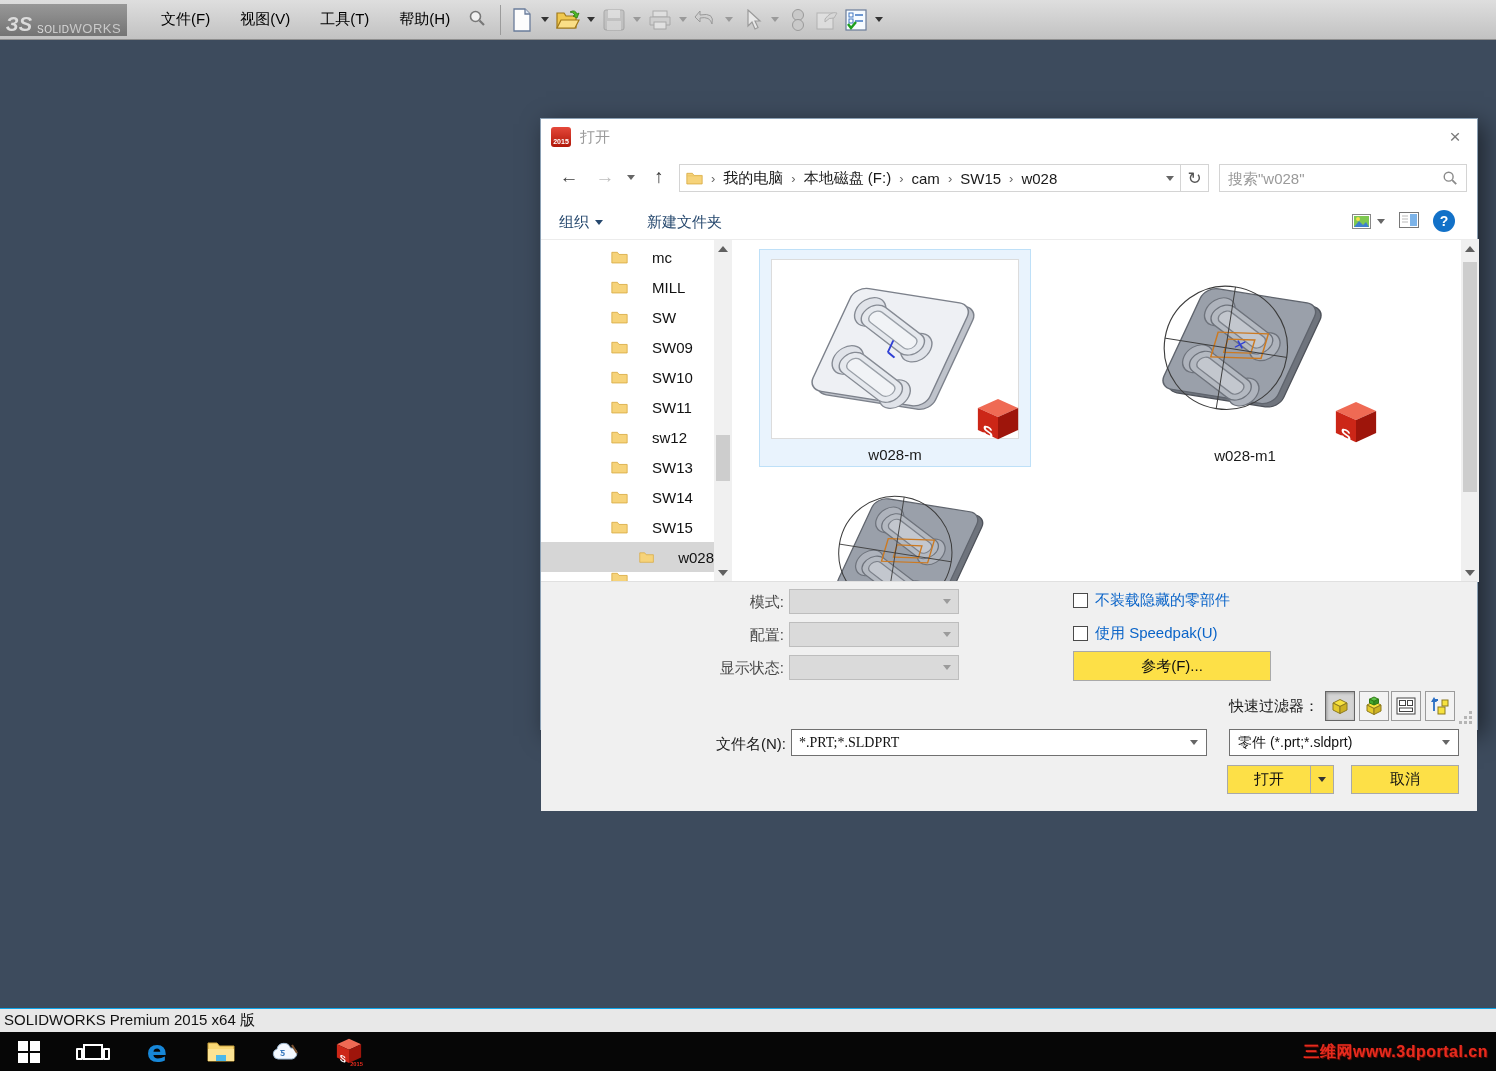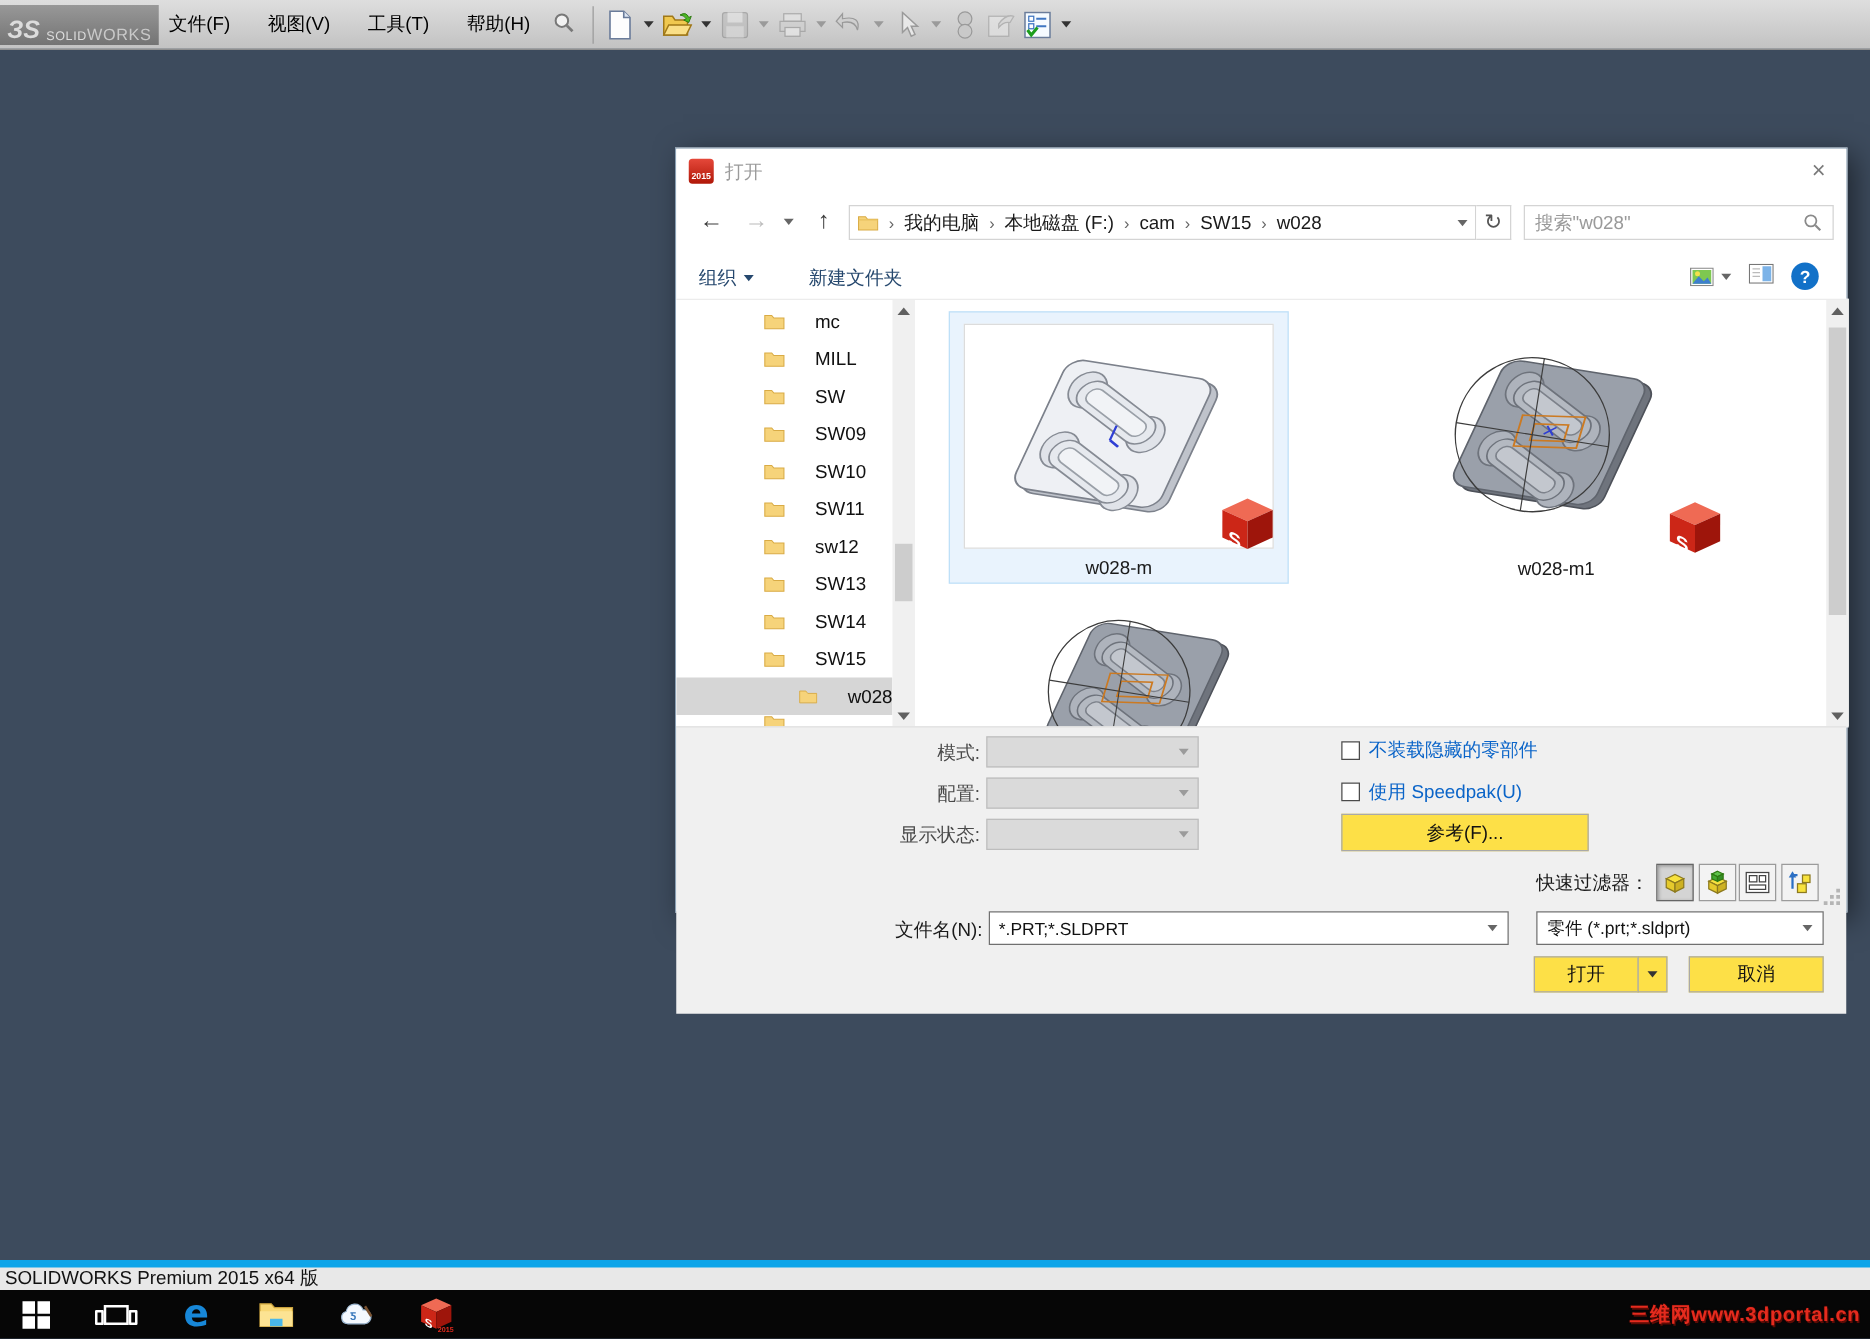--- a/index.html
+++ b/index.html
@@ -12,7 +12,7 @@
 .logo .gl{font-style:italic;font-weight:bold;font-size:20px}
 .logo .t1{font-weight:normal;font-size:10px;letter-spacing:.5px}
 .logo .t2{font-weight:normal;font-size:13px;opacity:.8;letter-spacing:.5px}
-.menu{display:flex;gap:30px;margin-left:8px;color:#000}
+.menu{display:flex;gap:30px;margin-left:34px;color:#000}
 .menu span{cursor:default}
 .msearch{margin-left:18px}
 .tsep{width:1px;height:30px;background:#9b9b9b;margin:0 8px 0 14px}

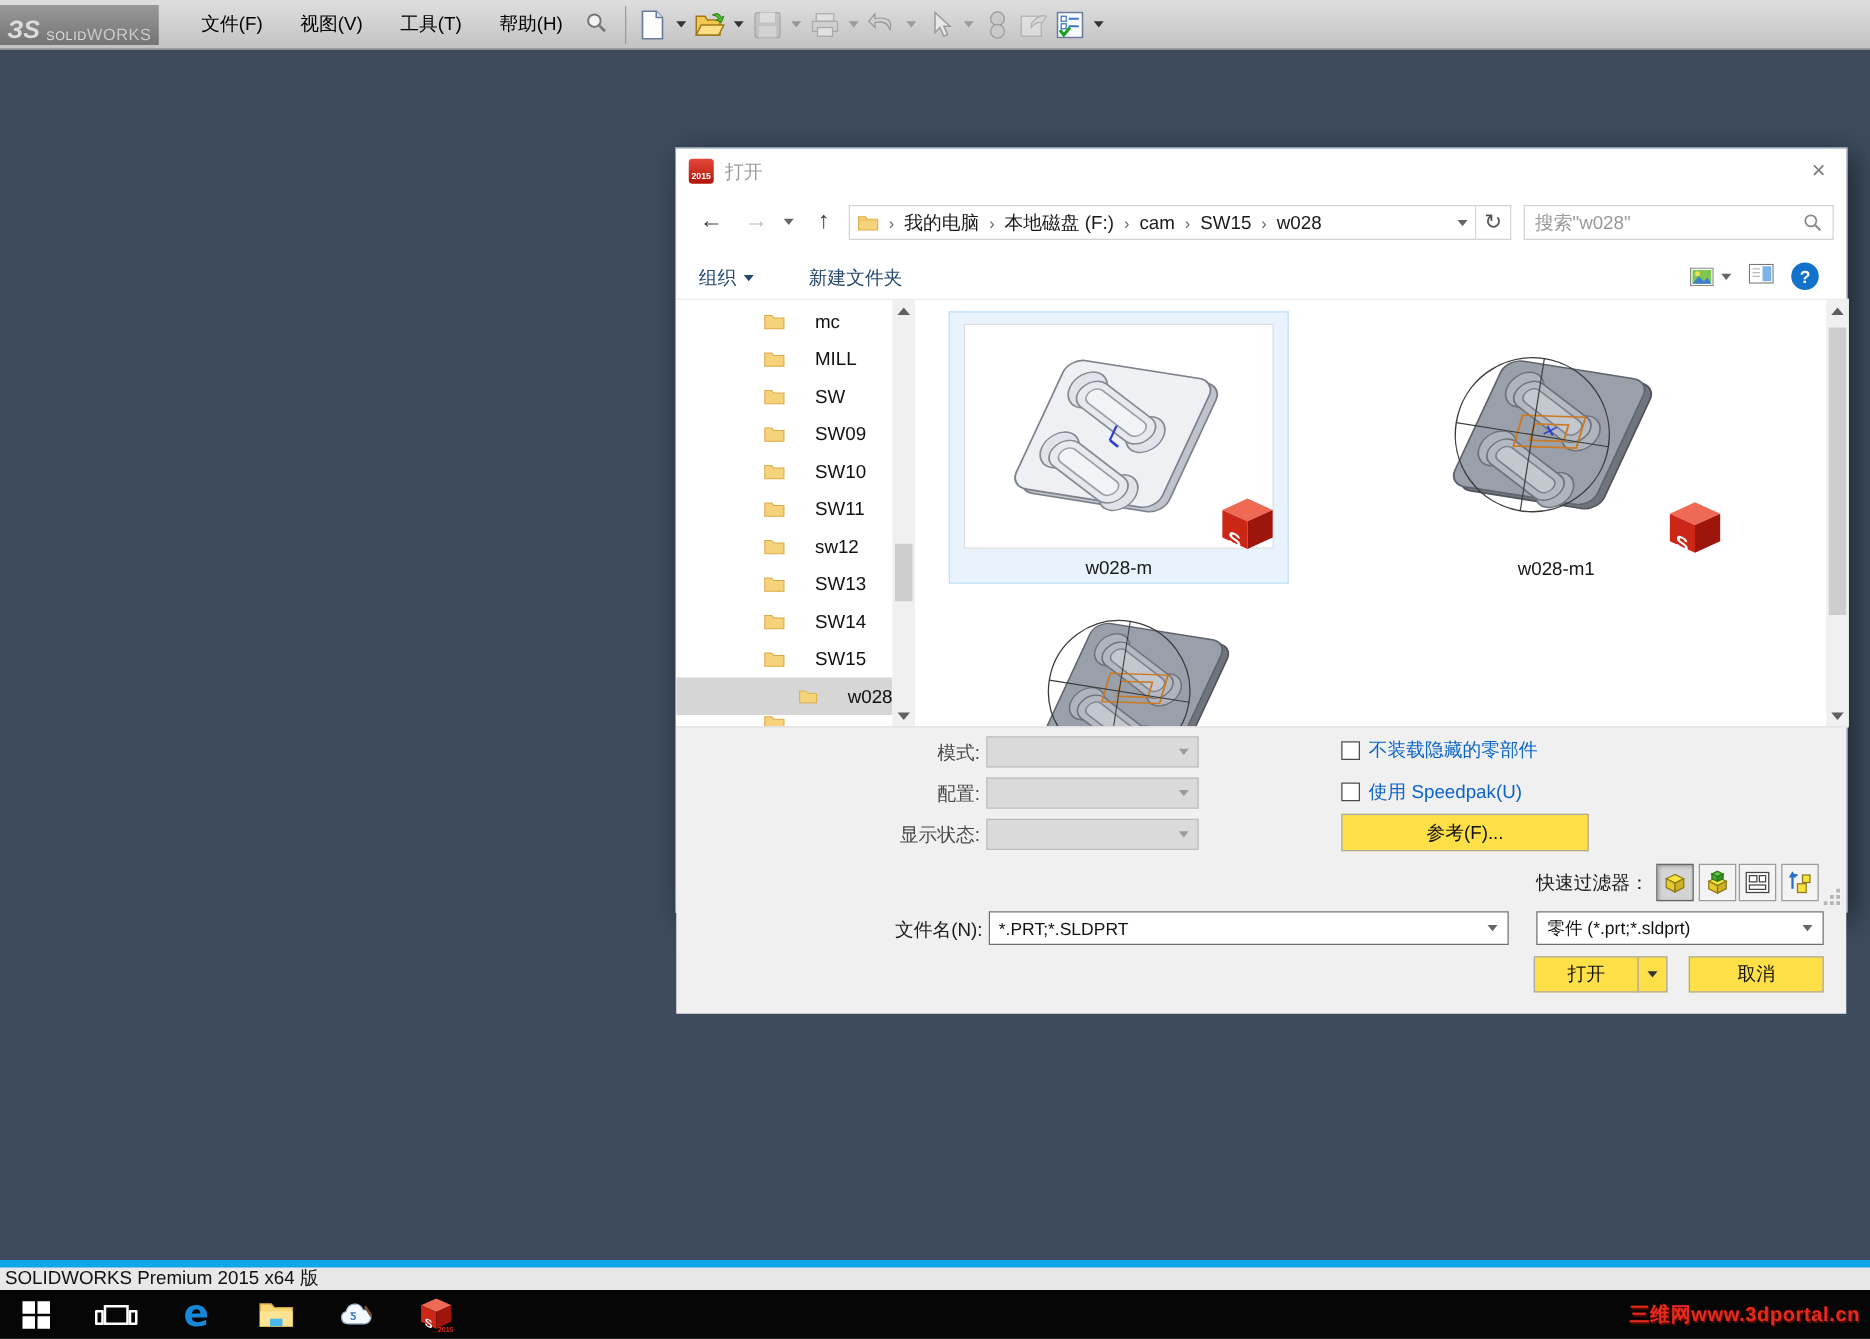--- a/index.html
+++ b/index.html
@@ -85,7 +85,7 @@
 .qfbtn.pressed{background:#d4d4d4;border:1px solid #666;box-shadow:inset 1px 1px 3px rgba(0,0,0,.3)}
 .fnlabel{position:absolute;left:155px;top:616px;width:90px;text-align:right;color:#1a1a1a}
 .fninput{position:absolute;left:250px;top:610px;width:416px;height:27px;background:#fff;border:1px solid #707070;display:flex;align-items:center}
-.fninput input{border:none;outline:none;flex:1;padding:0 7px;font-size:14px;font-family:Liberation Sans, sans-serif;color:#111}
+.fninput input{border:none;outline:none;flex:1;padding:0 7px;font-size:14px;font-family:Liberation Serif, serif;color:#111}
 .ftcombo{position:absolute;left:688px;top:610px;width:230px;height:27px;background:#fff;border:1px solid #707070;display:flex;align-items:center;justify-content:space-between;padding:0 8px;font-size:14px}
 .openbtn{position:absolute;left:686px;top:646px;width:84px;height:29px}
 .openarr{position:absolute;left:769px;top:646px;width:24px;height:29px}

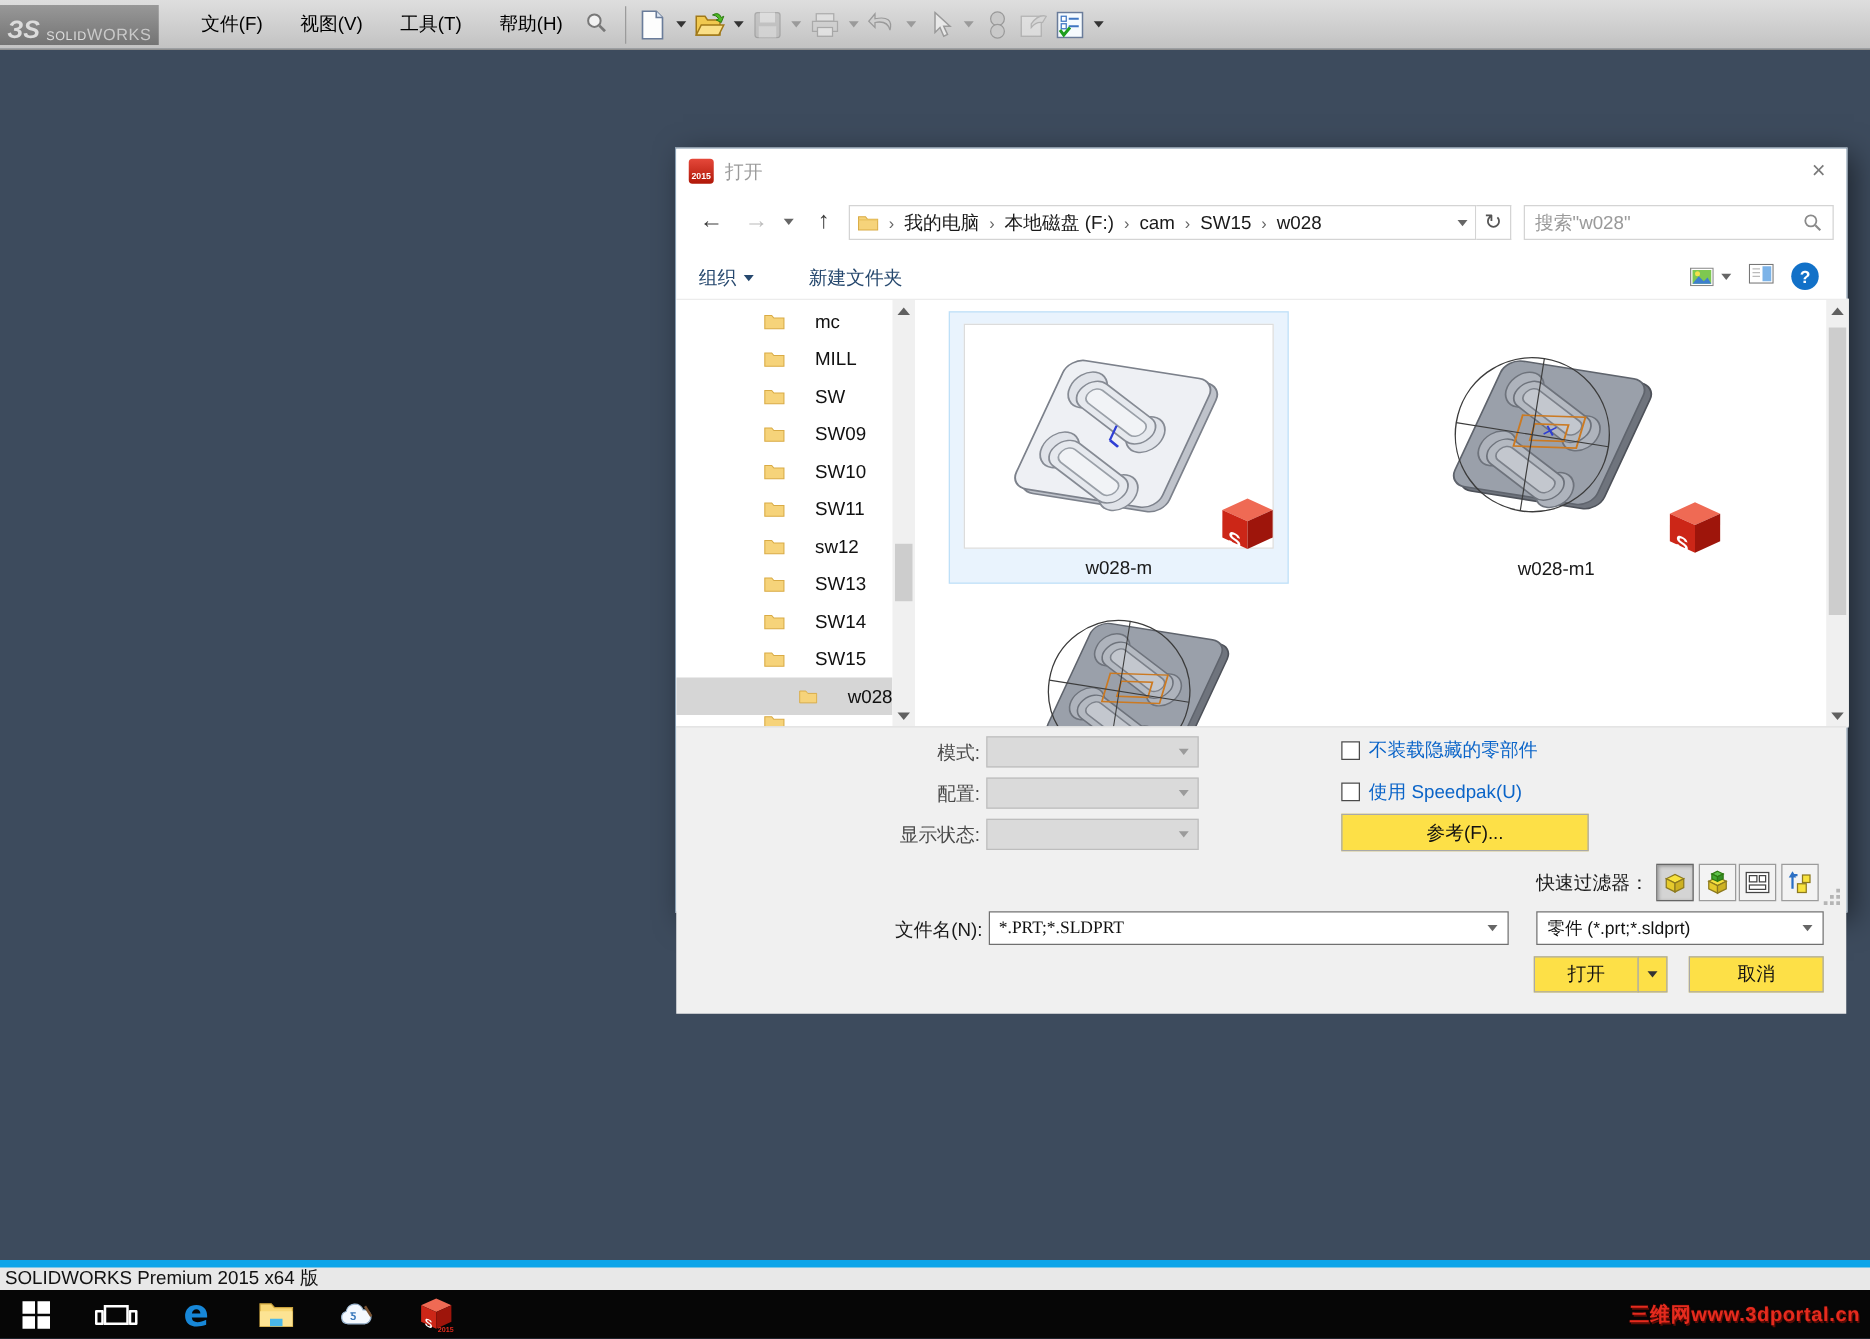--- a/index.html
+++ b/index.html
@@ -94,7 +94,7 @@
 .grip i{position:absolute;width:3px;height:3px;background:#b5b5b5}
 
 
-.statusbar{position:absolute;top:1008px;left:0;width:1496px;height:24px;background:#e8e8e8;border-top:6px solid #0ea5e9;display:flex;align-items:flex-end;padding-left:4px;color:#111}
+.statusbar{position:absolute;top:1008px;left:0;width:1496px;height:24px;background:#e8e8e8;border-top:1px solid #0ea5e9;display:flex;align-items:center;padding-left:4px;color:#111}
 .taskbar{position:absolute;top:1032px;left:0;width:1496px;height:39px;background:#060606;display:flex;align-items:center;gap:34px;padding-left:14px}
 .tkbtn{width:30px;height:30px;display:flex;align-items:center;justify-content:center}
 .winlogo{display:grid;grid-template-columns:10px 10px;grid-template-rows:10px 10px;gap:2px}

